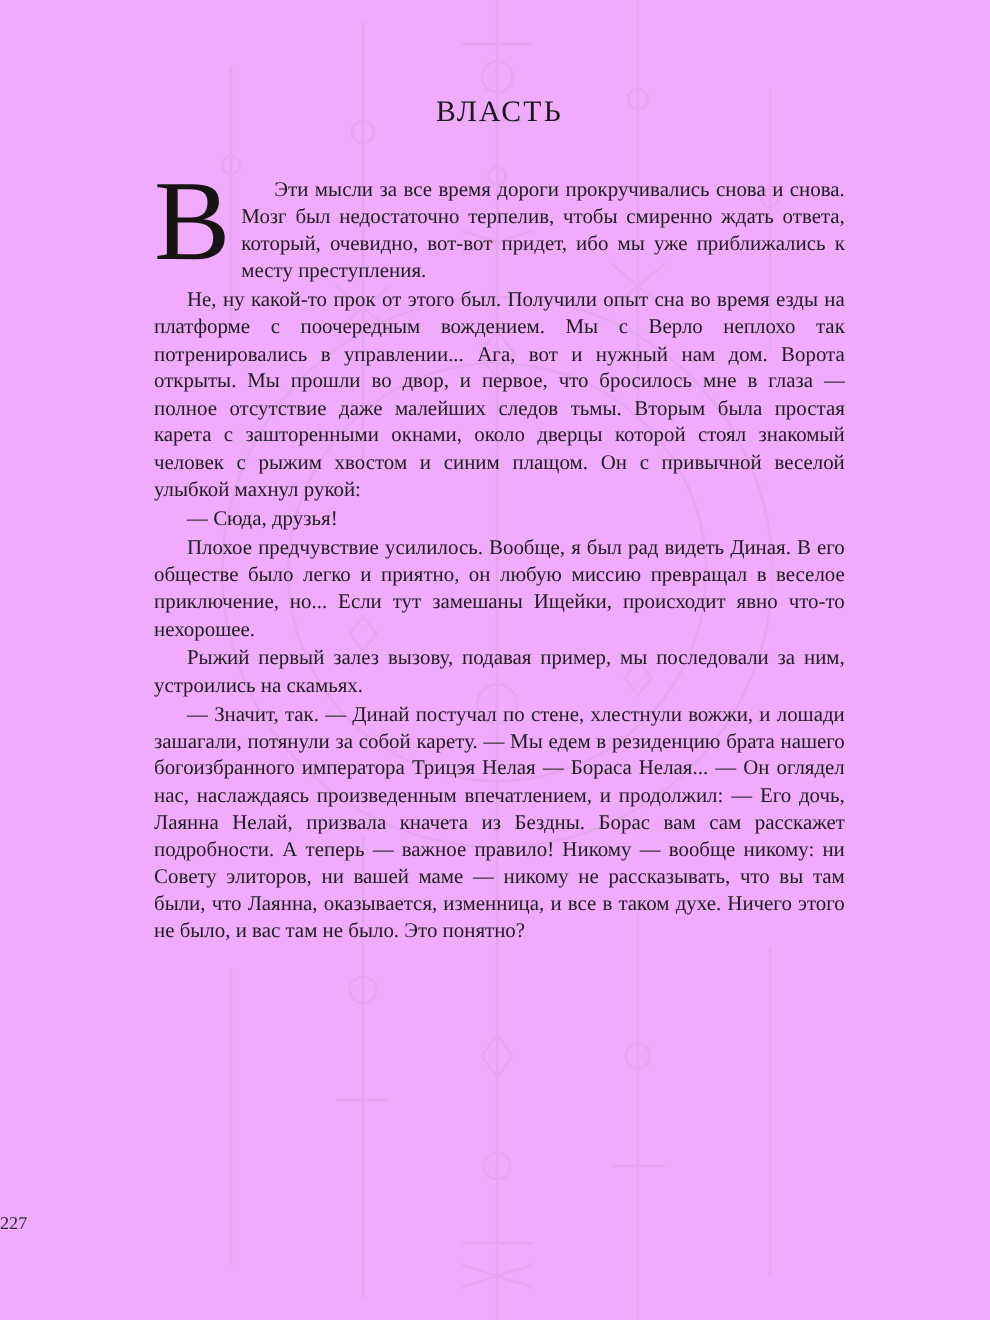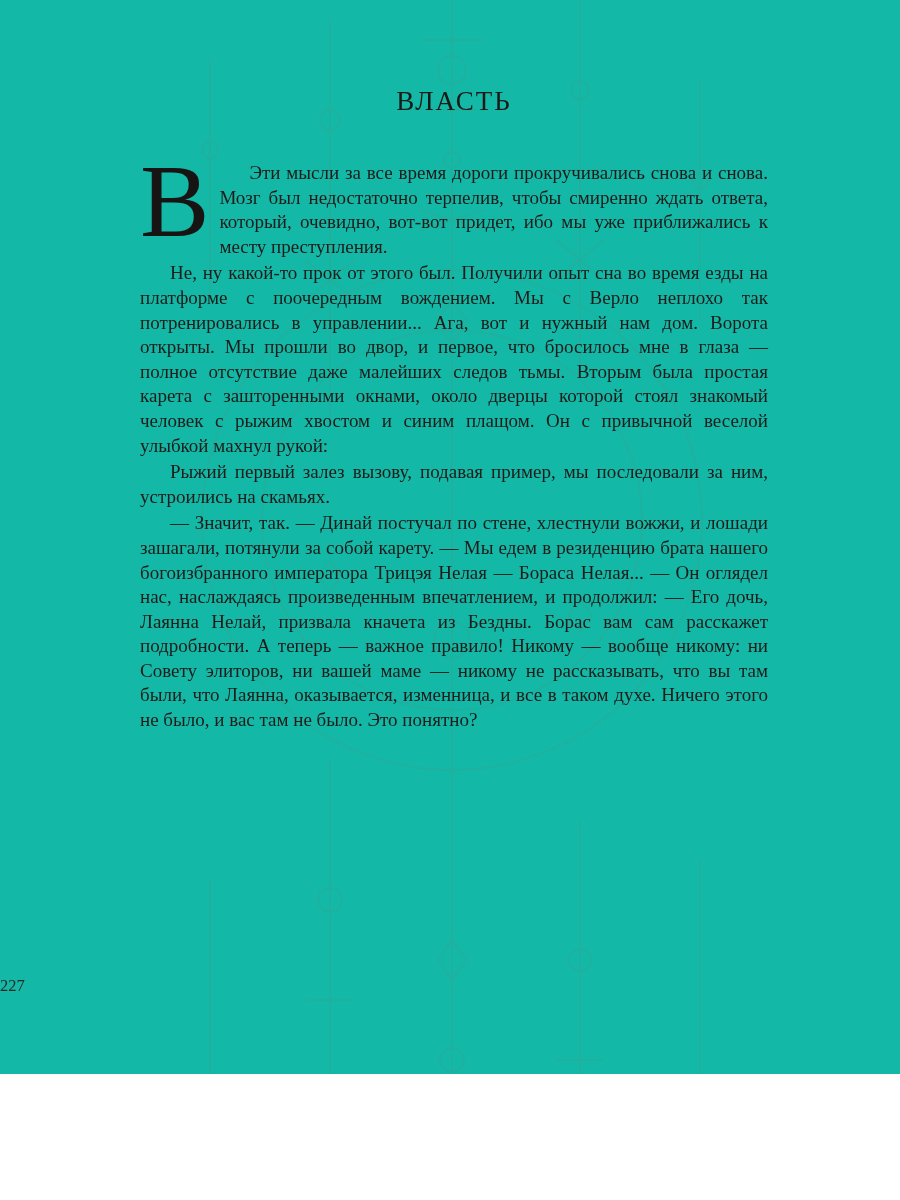--- a/index.html
+++ b/index.html
@@ -10,8 +10,8 @@
   .page {
     position: relative;
     width: 900px;
-    height: 1074px;
-    background: #14b8a6;
+    height: 1200px;
+    background: #f0abfc;
     overflow: hidden;
     font-family: "Liberation Serif", "DejaVu Serif", serif;
     color: #1e1c1a;

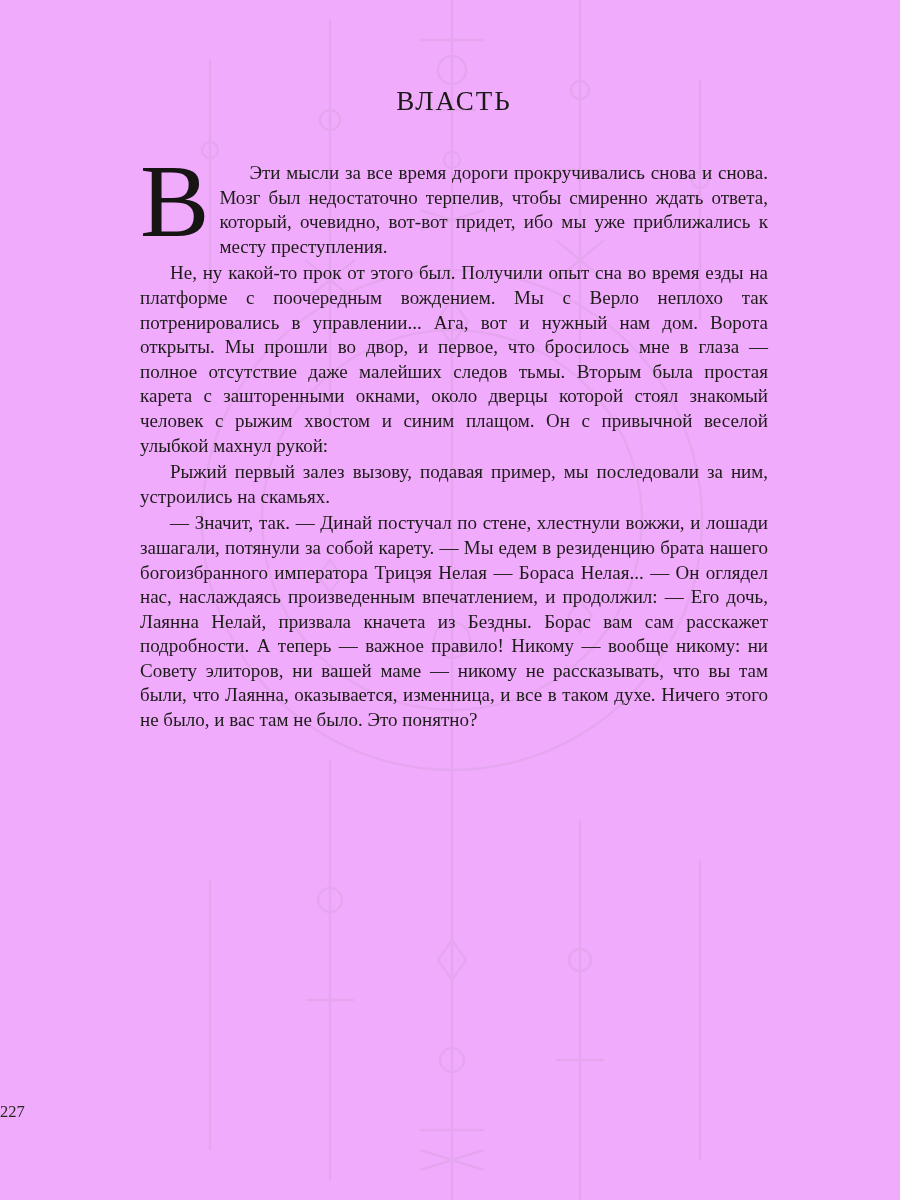--- a/index.html
+++ b/index.html
@@ -128,6 +128,7 @@
 
     <p class="para indent">Не, ну какой-то прок от этого был. Получили опыт сна во время езды на платформе с поочередным вождением. Мы с Верло неплохо так потренировались в управлении... Ага, вот и нужный нам дом. Ворота открыты. Мы прошли во двор, и первое, что бросилось мне в глаза — полное отсутствие даже малейших следов тьмы. Вторым была простая карета с зашторенными окнами, около дверцы которой стоял знакомый человек с рыжим хвостом и синим плащом. Он с привычной веселой улыбкой махнул рукой:</p>
 
+    <p class="para indent">— Сюда, друзья!</p>
 
 
     <p class="para indent">Рыжий первый залез вызову, подавая пример, мы последовали за ним, устроились на скамьях.</p>

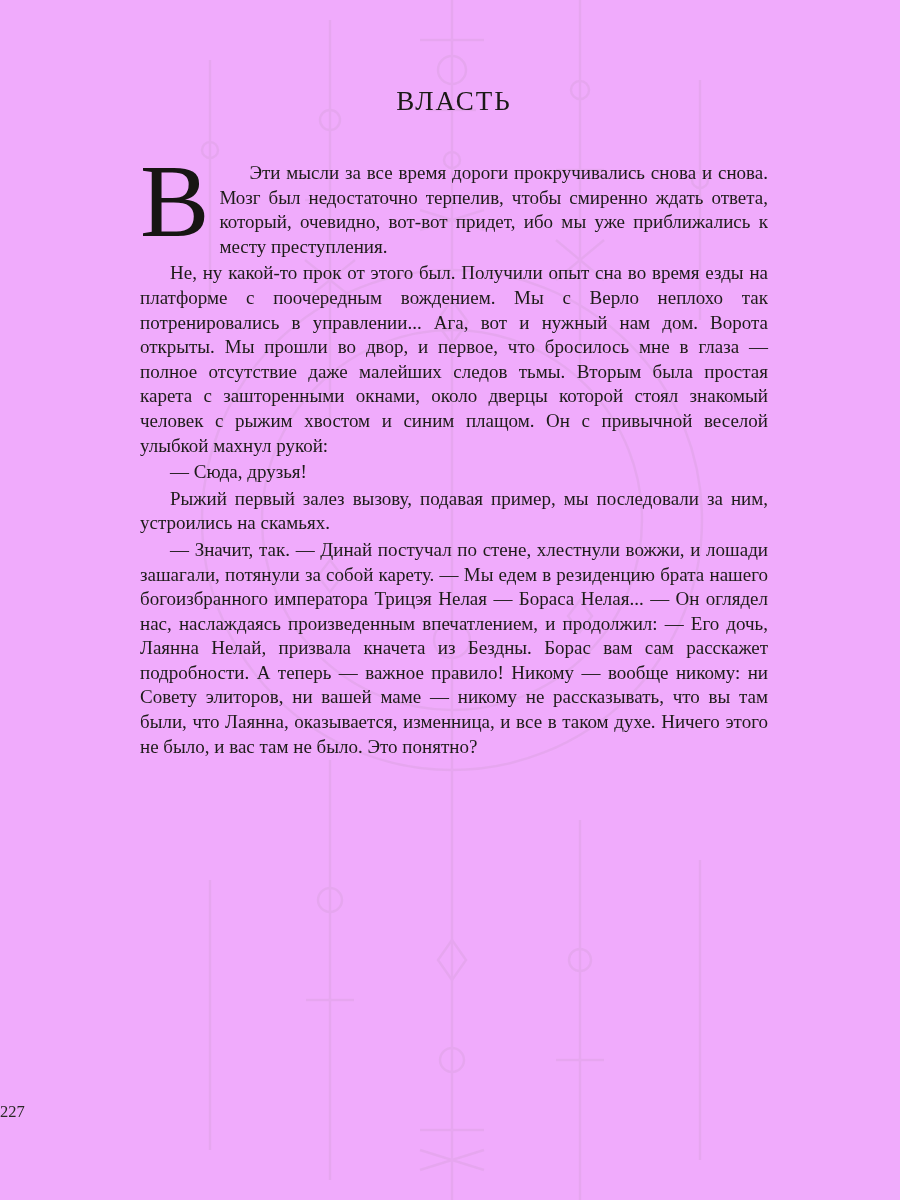--- a/index.html
+++ b/index.html
@@ -130,6 +130,7 @@
 
     <p class="para indent">— Сюда, друзья!</p>
 
+    <p class="para indent">Плохое предчувствие усилилось. Вообще, я был рад видеть Диная. В его обществе было легко и приятно, он любую миссию превращал в веселое приключение, но... Если тут замешаны Ищейки, происходит явно что-то нехорошее.</p>
 
     <p class="para indent">Рыжий первый залез вызову, подавая пример, мы последовали за ним, устроились на скамьях.</p>
 

